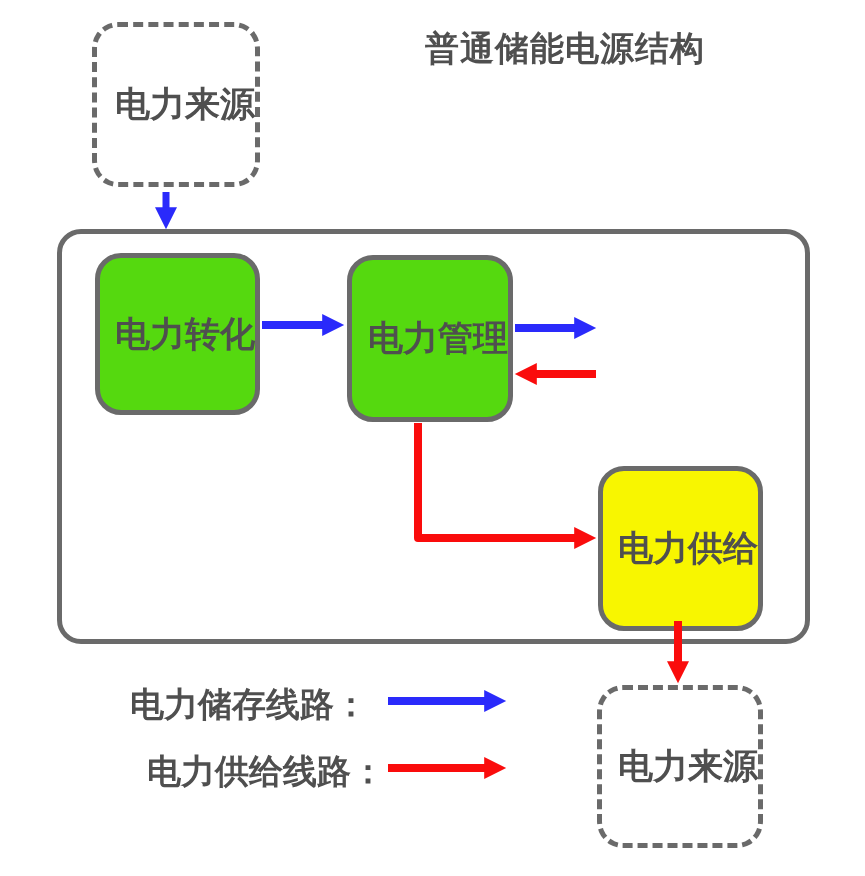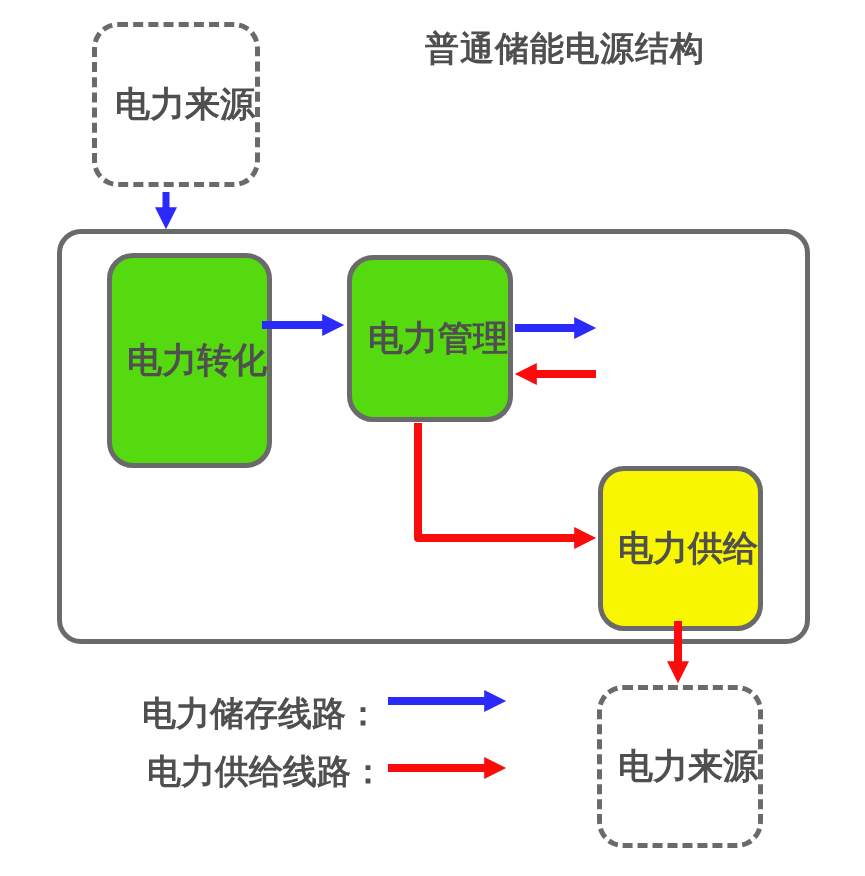--- a/index.html
+++ b/index.html
@@ -49,7 +49,7 @@
     border-radius: 24px;
     background: transparent;
   }
-  .node-conversion { left: 95px;  top: 253px; width: 165px; height: 215px; background: var(--green-box); margin-left: 12px; }
+  .node-conversion { left: 95px;  top: 253px; width: 165px; height: 162px; background: var(--green-box); }
   .node-management { left: 347px; top: 255px; width: 166px; height: 167px; background: var(--green-box); }
   .node-storage    { left: 597px; top: 255px; width: 165px; height: 165px; background: var(--blue-box); color: var(--text-on-blue); }
   .node-supply     { left: 598px; top: 455px; width: 165px; height: 165px; background: var(--yellow-box); margin-top: 11px; }

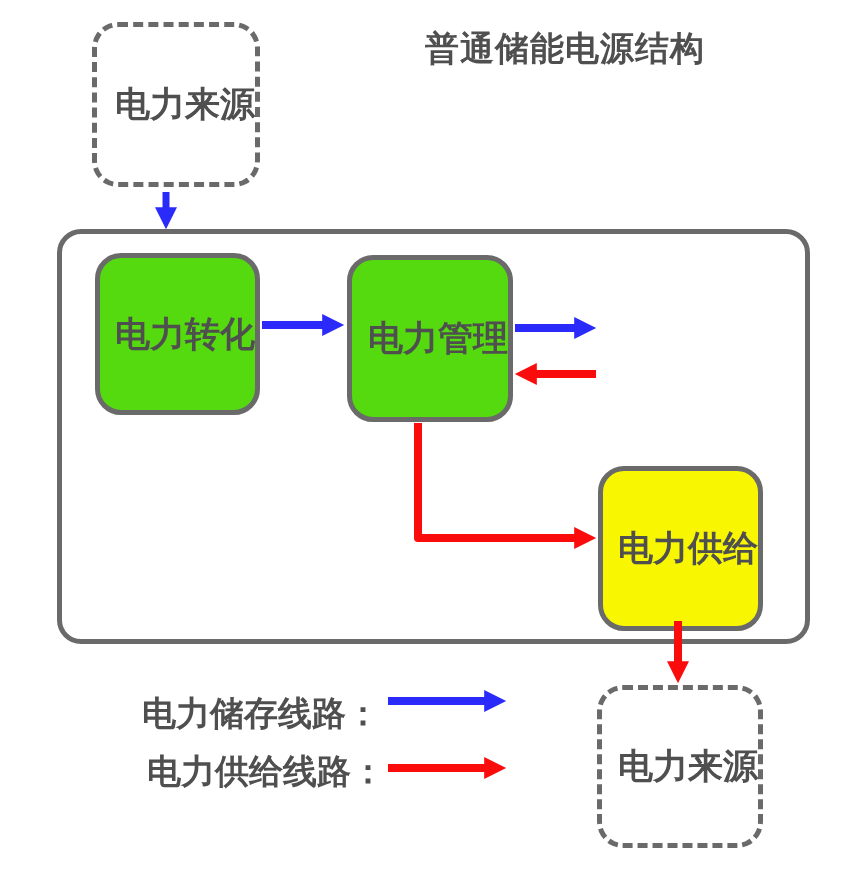--- a/index.html
+++ b/index.html
@@ -72,7 +72,7 @@
     color: var(--text-dark);
     white-space: nowrap;
   }
-  .legend-storage-label { left: 142px; top: 682px; margin-top: 9px; }
+  .legend-storage-label { left: 130px; top: 682px; }
   .legend-supply-label  { left: 147px; top: 749px; }
 </style>
 </head>

